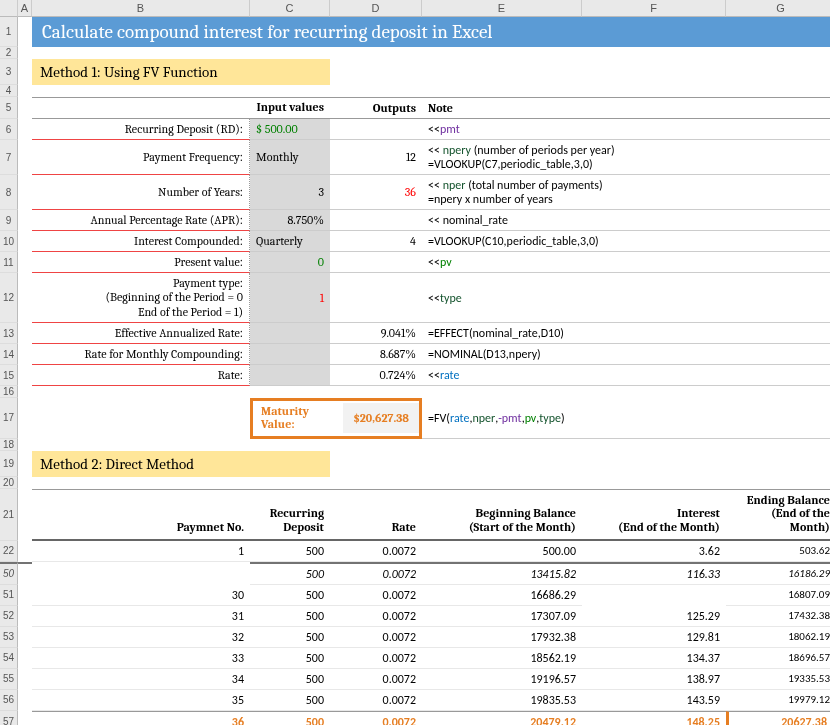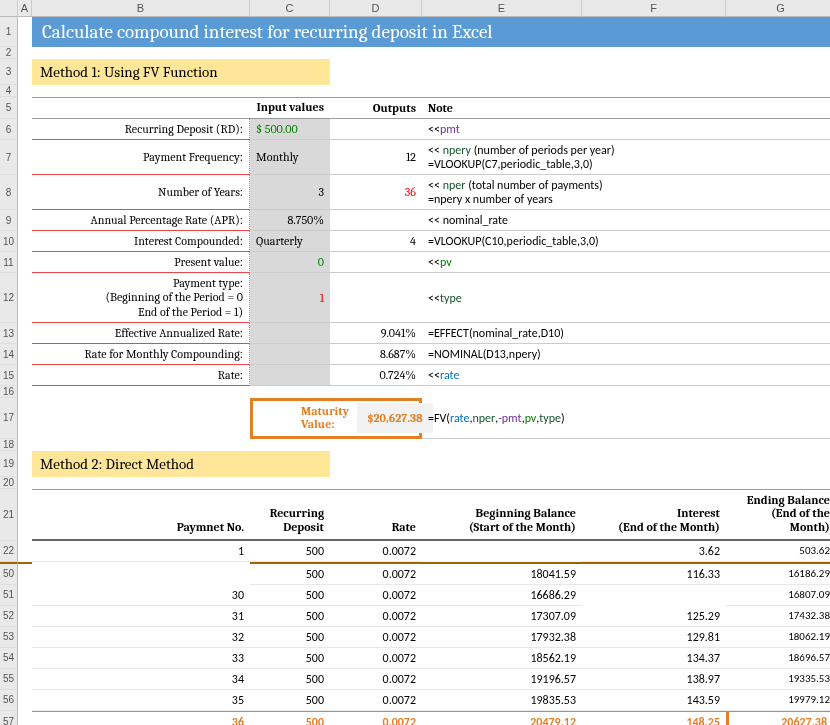--- a/index.html
+++ b/index.html
@@ -96,7 +96,6 @@
     padding: 4px 8px;
     background: #fff;
     line-height: 1.1;
-    margin-left: 40px;
   }
   .mat-val {
     color: #e67e22;

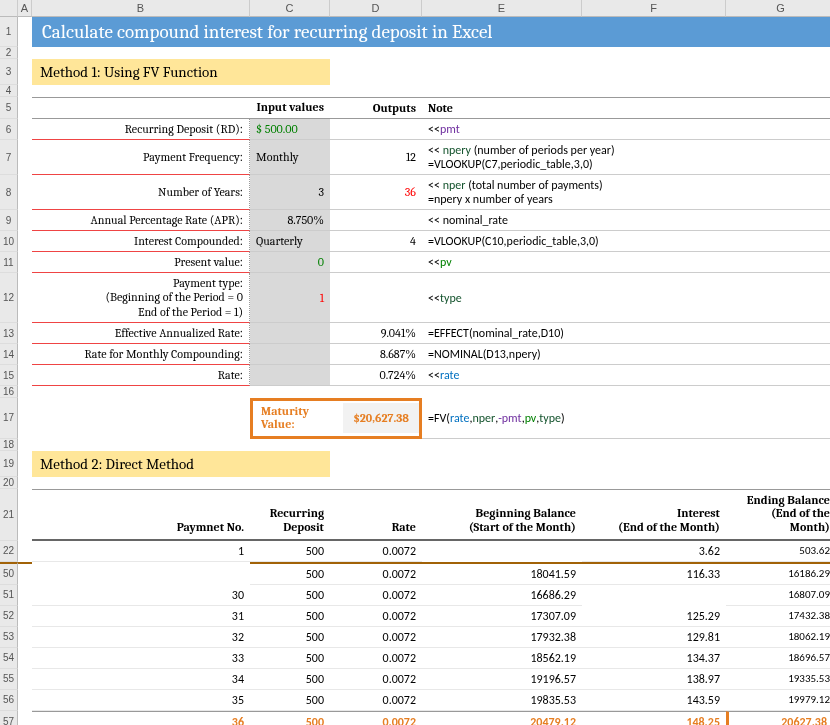--- a/index.html
+++ b/index.html
@@ -313,6 +313,7 @@
   <div class="cell colB d-cell">1</div>
   <div class="cell colC d-cell">500</div>
   <div class="cell colD d-cell">0.0072</div>
+  <div class="cell colE d-cell">500.00</div>
   <div class="cell colF d-cell">3.62</div>
   <div class="cell colG d-cell small">503.62</div>
 

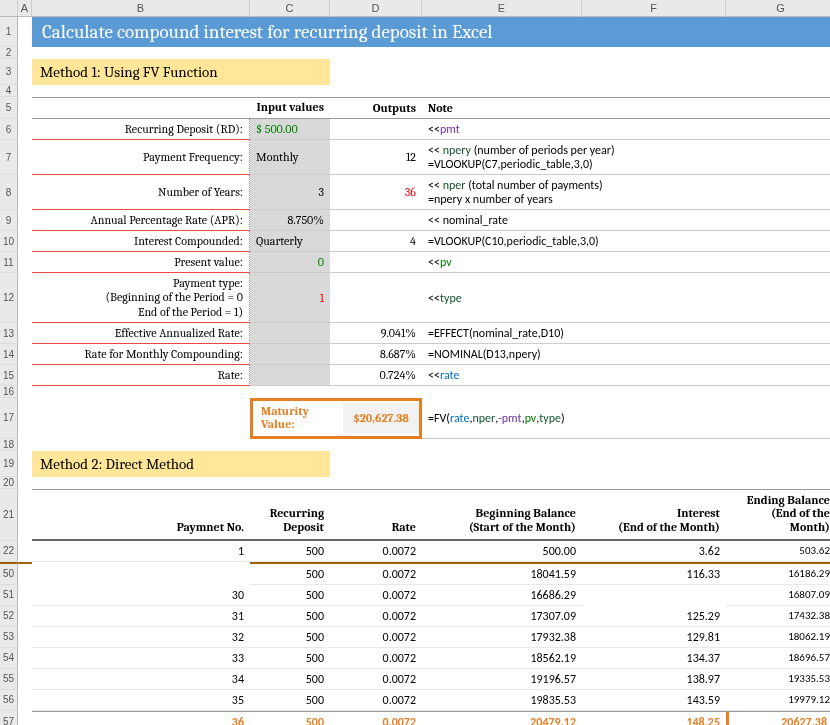--- a/index.html
+++ b/index.html
@@ -118,7 +118,7 @@
     padding: 4px 6px;
   }
   .d-cell { justify-content: flex-end; border-bottom: 1px solid #e8e8e8; font-family: Calibri, Arial, sans-serif; }
-  .collapse-top { border-top: 2px solid #a16207; }
+  .collapse-top { border-top: 2px solid #737373; font-style: italic; }
   .hl-row .d-cell { background: #fff; font-weight: bold; color: #e67e22; border-top: 1px solid #999; border-bottom: 1px solid #999; }
   .end-box { border: 3px solid #e67e22; }
   .small { font-size: 11px; }

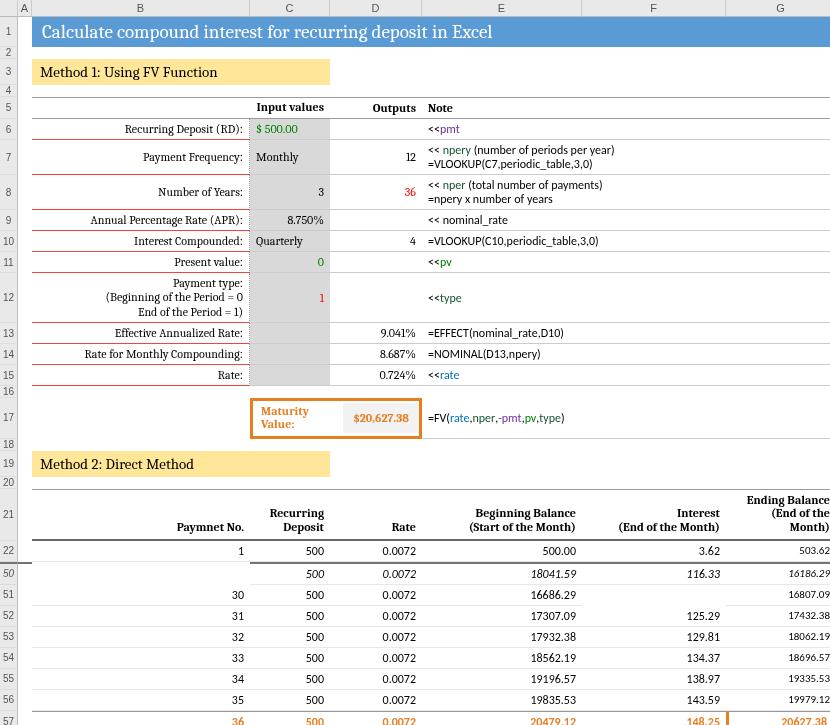--- a/index.html
+++ b/index.html
@@ -321,7 +321,7 @@
   <div class="cell colA nbb collapse-top"></div>
   <div class="cell colC d-cell collapse-top">500</div>
   <div class="cell colD d-cell collapse-top">0.0072</div>
-  <div class="cell colE d-cell collapse-top">18041.59</div>
+  <div class="cell colE d-cell collapse-top">13415.82</div>
   <div class="cell colF d-cell collapse-top">116.33</div>
   <div class="cell colG d-cell collapse-top small">16186.29</div>
 

